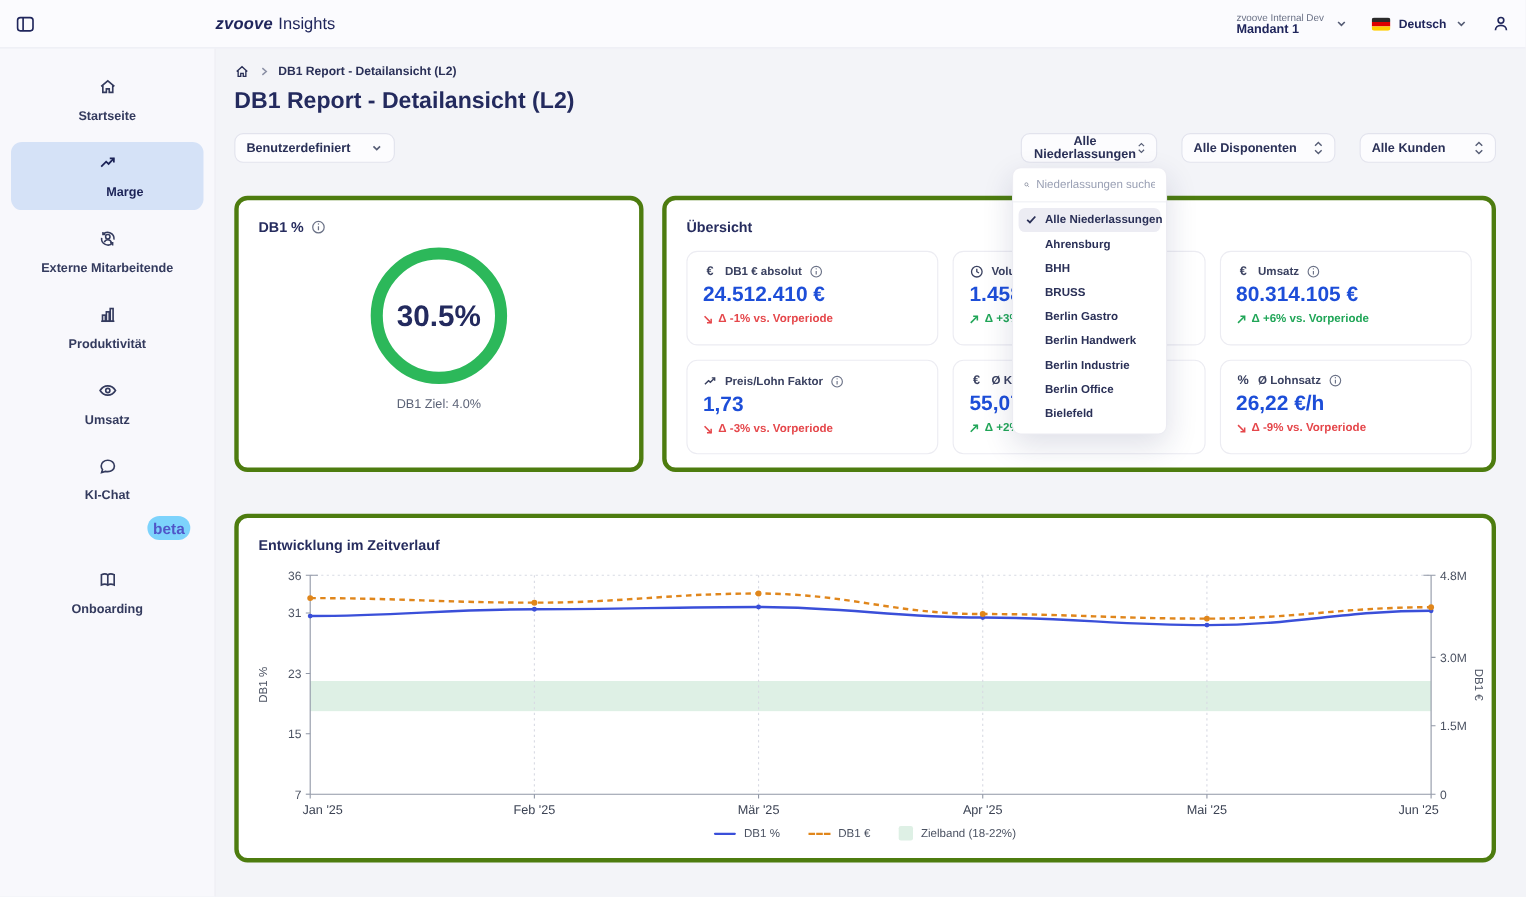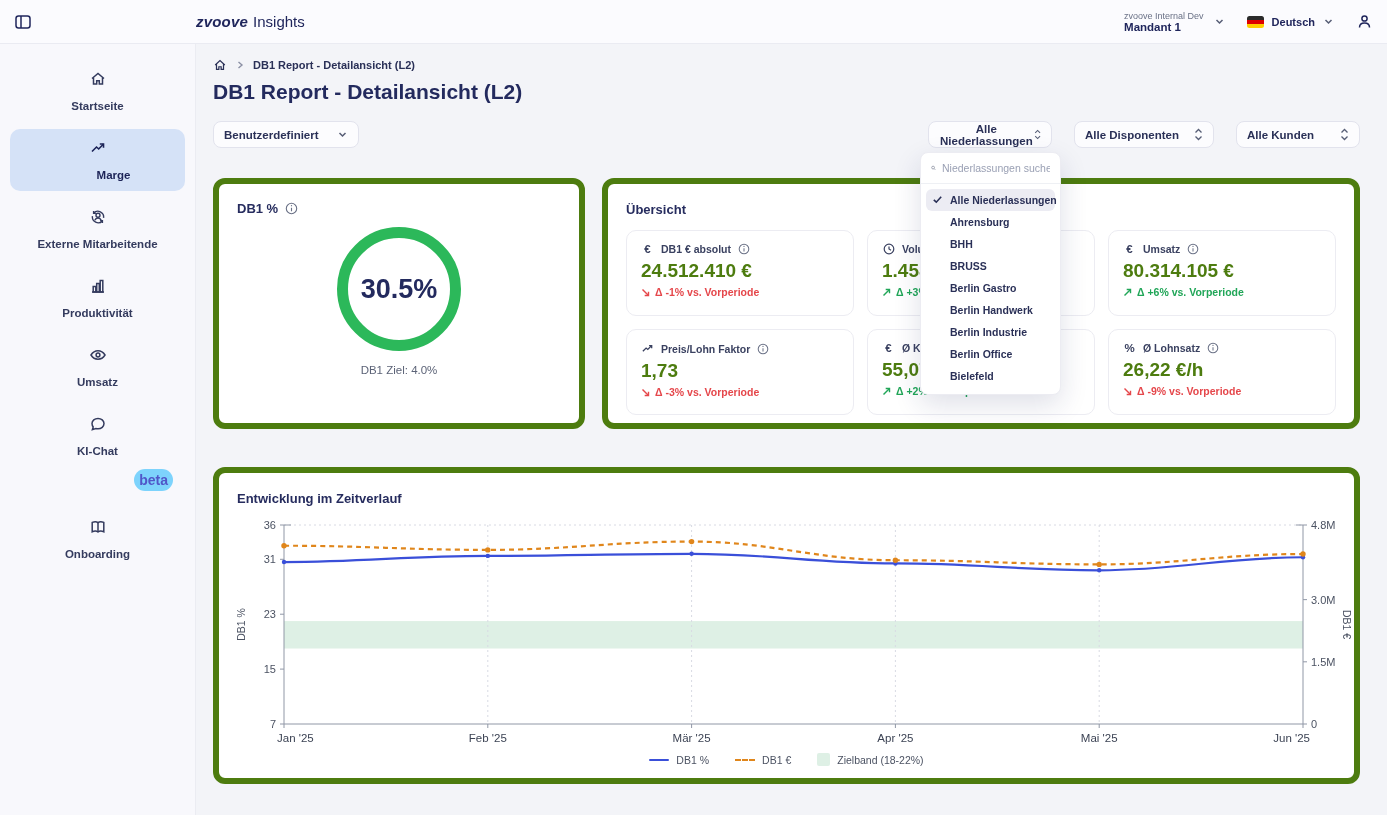--- a/index.html
+++ b/index.html
@@ -64,7 +64,7 @@
 
   
   .cards-row { display:flex; gap:17px; margin-bottom:38px; }
-  .card { background:#fff; border:6px solid #4d7c0f; border-radius:12px; }
+  .card { background:#fff; border:4px solid #4d7c0f; border-radius:12px; }
   .card-title { font-size:13px; font-weight:800; color:#262c5e; }
   .info-ic { color:#6a7186; display:inline-flex; cursor:pointer; }
 

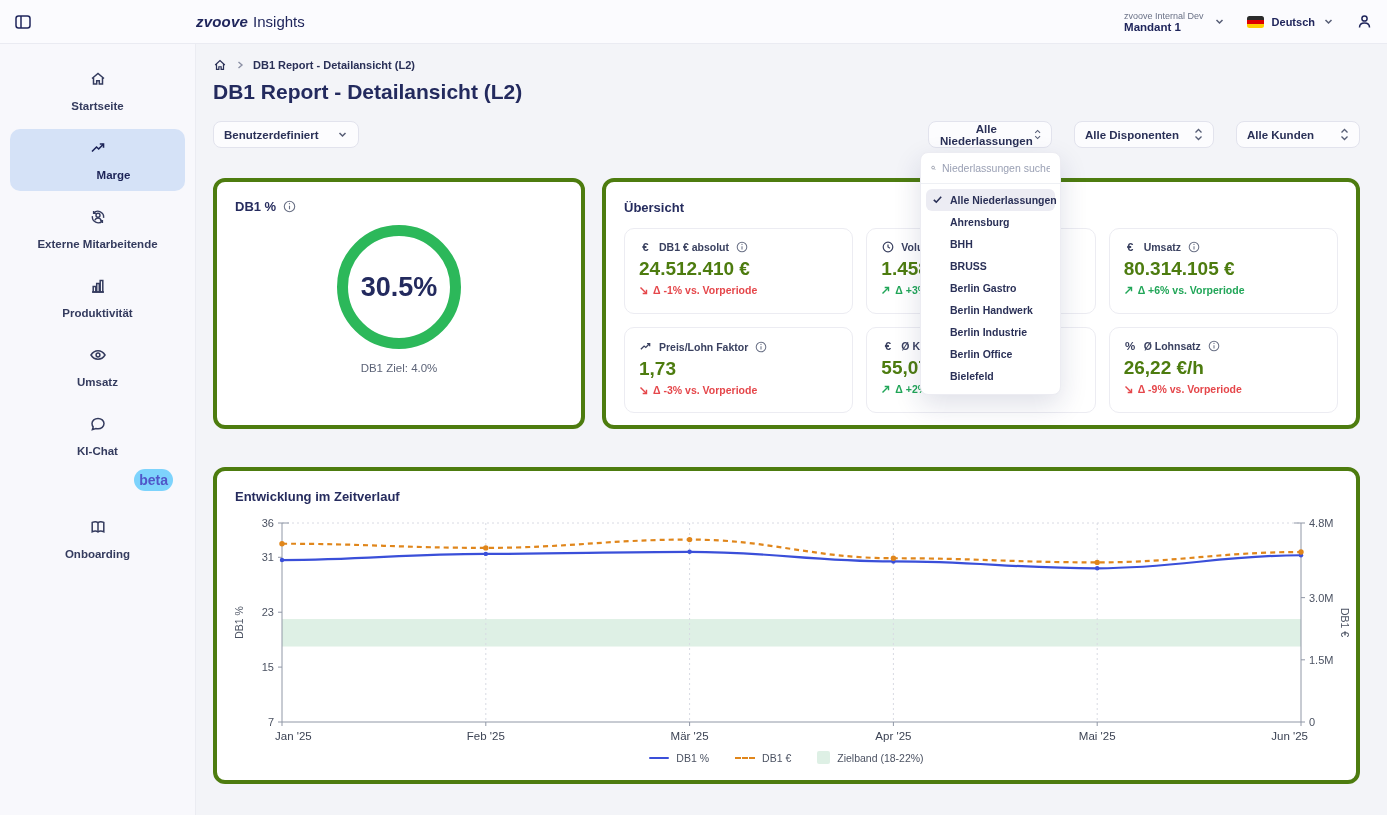--- a/index.html
+++ b/index.html
@@ -81,7 +81,7 @@
   .tile { border:1px solid #ececf2; border-radius:10px; padding:12px 14px; height:86px; background:#fff; }
   .tile-head { display:flex; align-items:center; gap:7px; font-size:10.5px; font-weight:600; color:#3a4160; }
   .tile-ic { width:13px; display:inline-flex; justify-content:center; color:#3a4160; font-size:11px; font-weight:700; }
-  .tile-value { font-size:19px; font-weight:800; color:#4d7c0f; margin:5px 0 4px; }
+  .tile-value { font-size:19px; font-weight:800; color:#1d4ed8; margin:5px 0 4px; }
   .tile-delta { display:flex; align-items:center; gap:5px; font-size:10.5px; font-weight:700; }
   .delta-down { color:#e5474b; } .delta-up { color:#21a658; }
 

